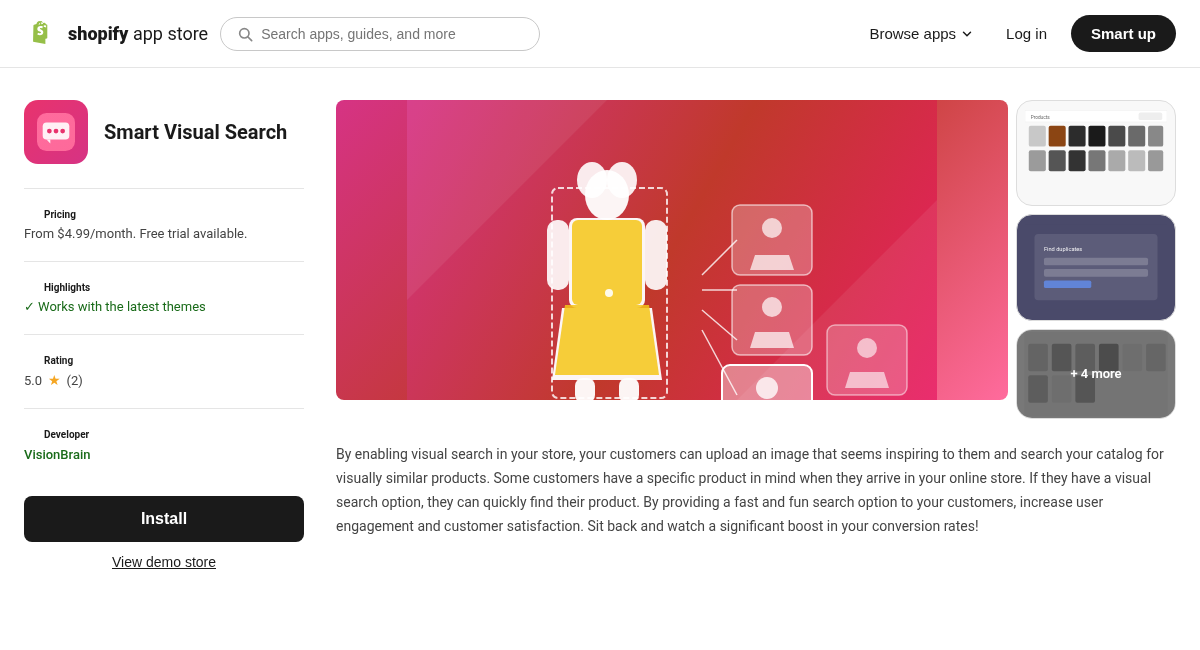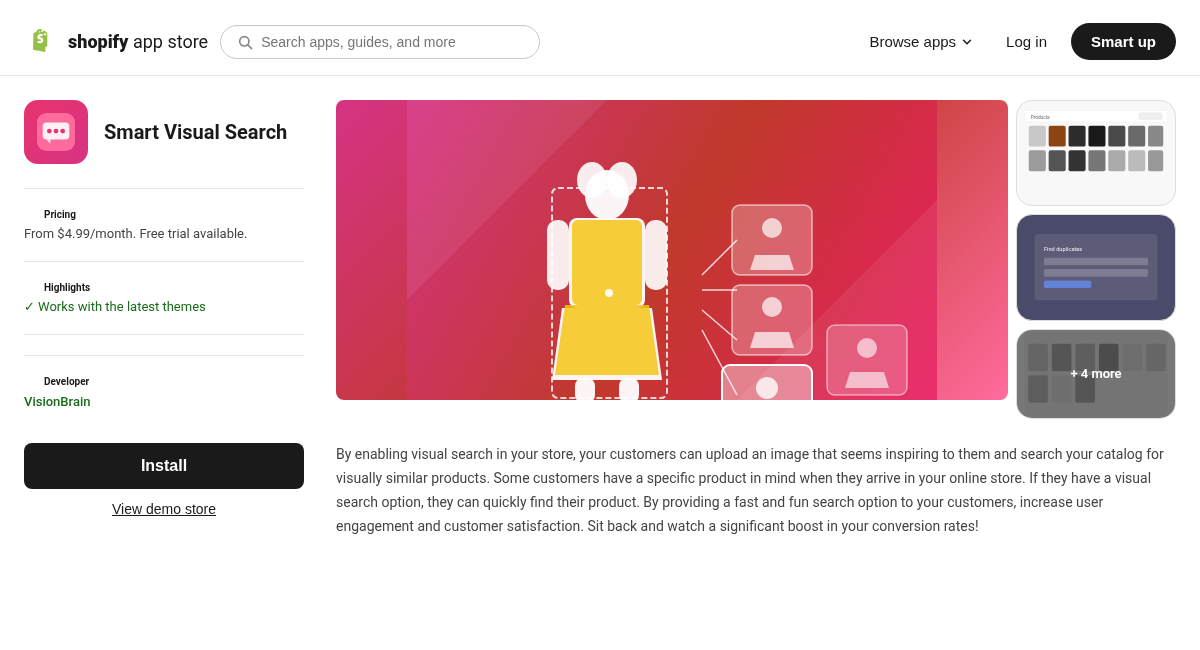--- a/index.html
+++ b/index.html
@@ -9,7 +9,7 @@
     .header {
       display: flex; align-items: center; justify-content: space-between;
       padding: 0 24px; height: 68px; border-bottom: 1px solid #e5e5e5;
-      position: sticky; top: 8px; background: #fff; z-index: 100;
+      position: sticky; top: 0; background: #fff; z-index: 100;
     }
     .header-left { display: flex; align-items: center; gap: 12px; }
     .logo-wrapper { display: flex; align-items: center; gap: 8px; }

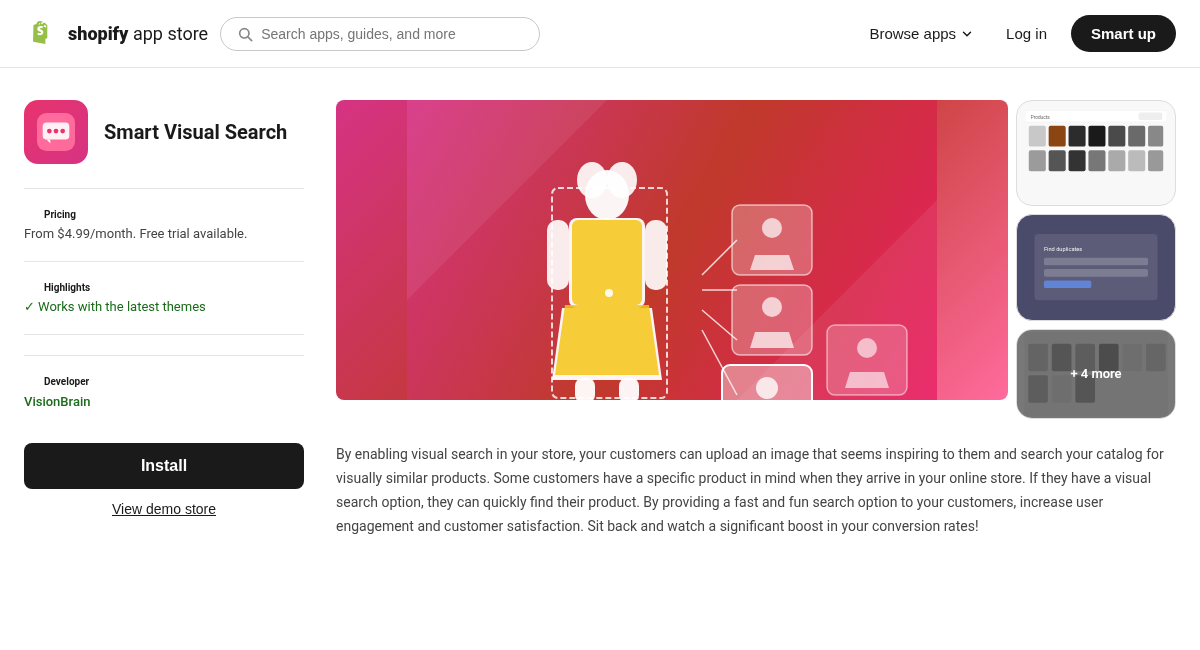--- a/index.html
+++ b/index.html
@@ -182,6 +182,14 @@
 
     <div class="divider"></div>
 
+    <div class="sidebar-section">
+      <div class="sidebar-label">Rating</div>
+      <div class="rating-row">
+        <span>5.0</span>
+        <span class="stars">★</span>
+        <span>(2)</span>
+      </div>
+    </div>
 
     <div class="divider"></div>
 

